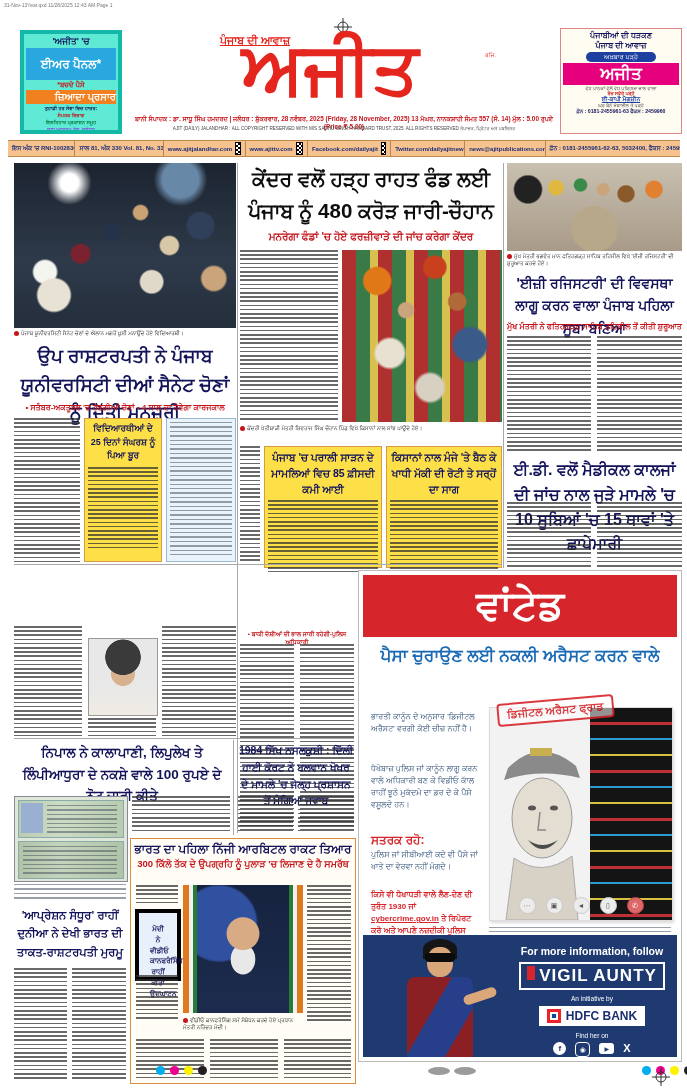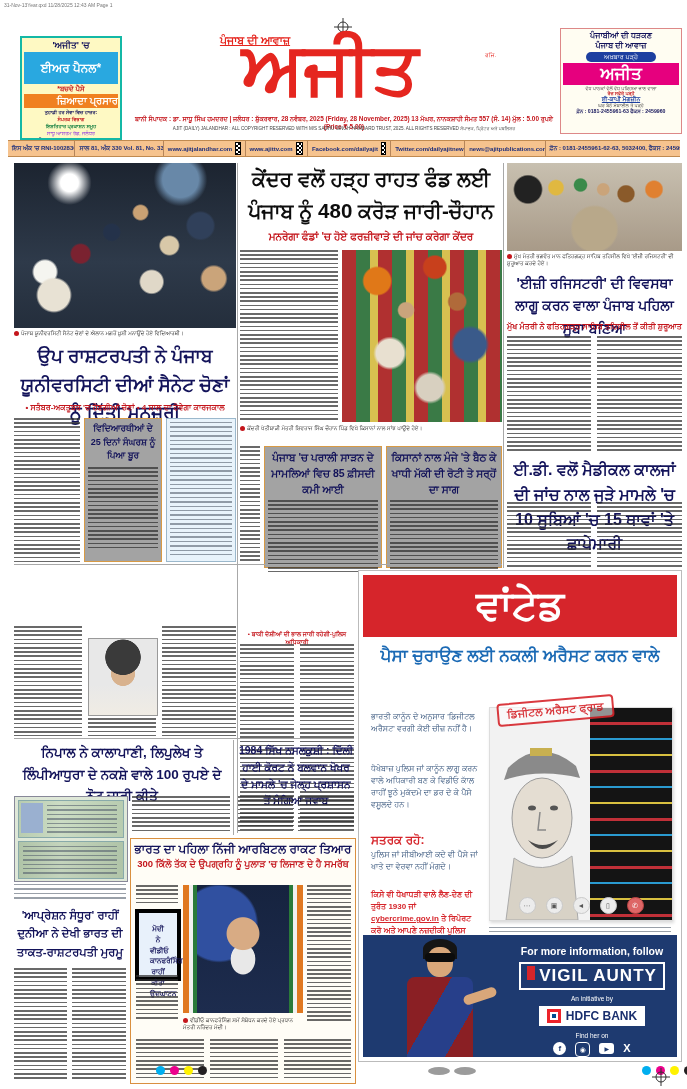--- a/index.html
+++ b/index.html
@@ -45,7 +45,7 @@
     <line class="crosshair" x1="0" y1="9" x2="18" y2="9" stroke-width="1"></line>
   </svg>
 
-  <div class="abs" style="left:20px;top:36px;width:102px;height:104px;border:2px solid #14b8a6;background:#fef9c3;box-sizing:border-box;overflow:hidden;">
+  <div class="abs" style="left:20px;top:30px;width:102px;height:104px;border:4px solid #14b8a6;background:#5eead4;box-sizing:border-box;overflow:hidden;">
     <div class="ctr" style="font-size:9px;font-weight:bold;color:#13135a;padding-top:2px;">'ਅਜੀਤ' 'ਚ</div>
     <div class="ctr" style="font-size:12px;font-weight:bold;color:#fff;background:#29a8e0;margin:1px 2px;padding:9px 0;">ਈਅਰ ਪੈਨਲ*</div>
     <div class="ctr" style="font-size:7px;font-weight:bold;color:#c4161c;">*ਬਚਦੇ ਪੈਸੇ</div>

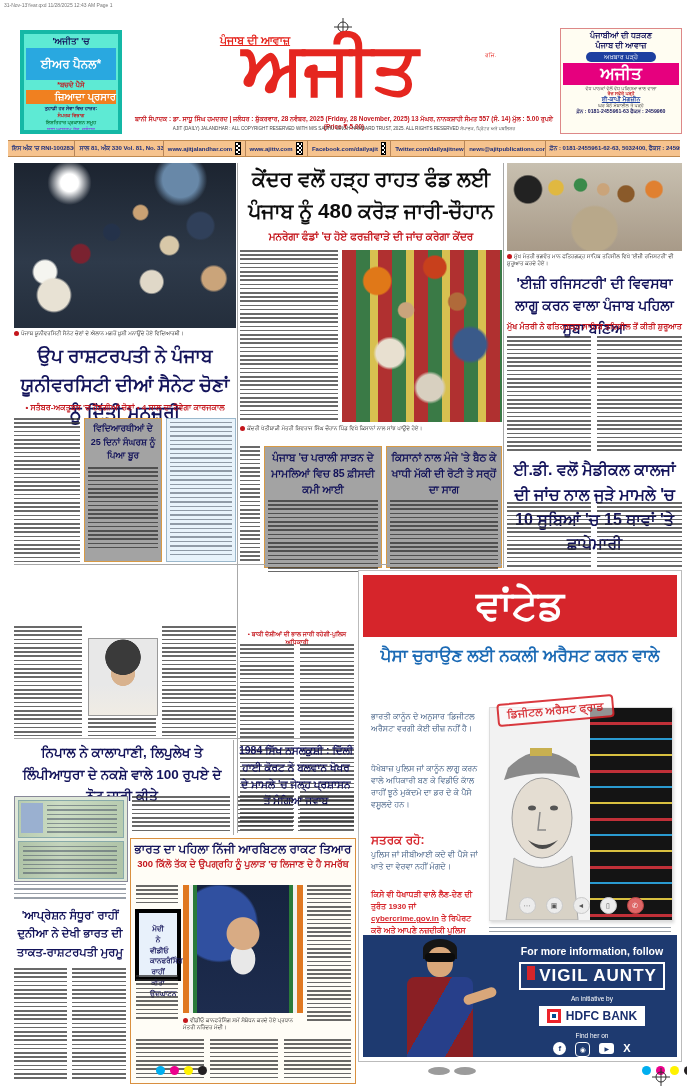--- a/index.html
+++ b/index.html
@@ -17,7 +17,7 @@
   .capdot{display:inline-block;width:5px;height:5px;border-radius:50%;background:#c4161c;margin-right:2px;vertical-align:middle;}
   .vline{width:1px;background:#a8a8a8;}
   .hline{height:1px;background:#a8a8a8;}
-  .boxart{border:1.5px solid #d89a44;background:#a3a3a3;}
+  .boxart{border:1.5px solid #d89a44;background:#fde047;}
   .qr{display:inline-block;width:11px;height:11px;border:1px solid #000;
       background:conic-gradient(#000 25%,#fff 0 50%,#000 0 75%,#fff 0) 0 0/4px 4px;vertical-align:middle;}
   .seg{border-left:1px solid #b5855a;padding:0 4px;display:flex;align-items:center;gap:3px;white-space:nowrap;overflow:hidden;}

